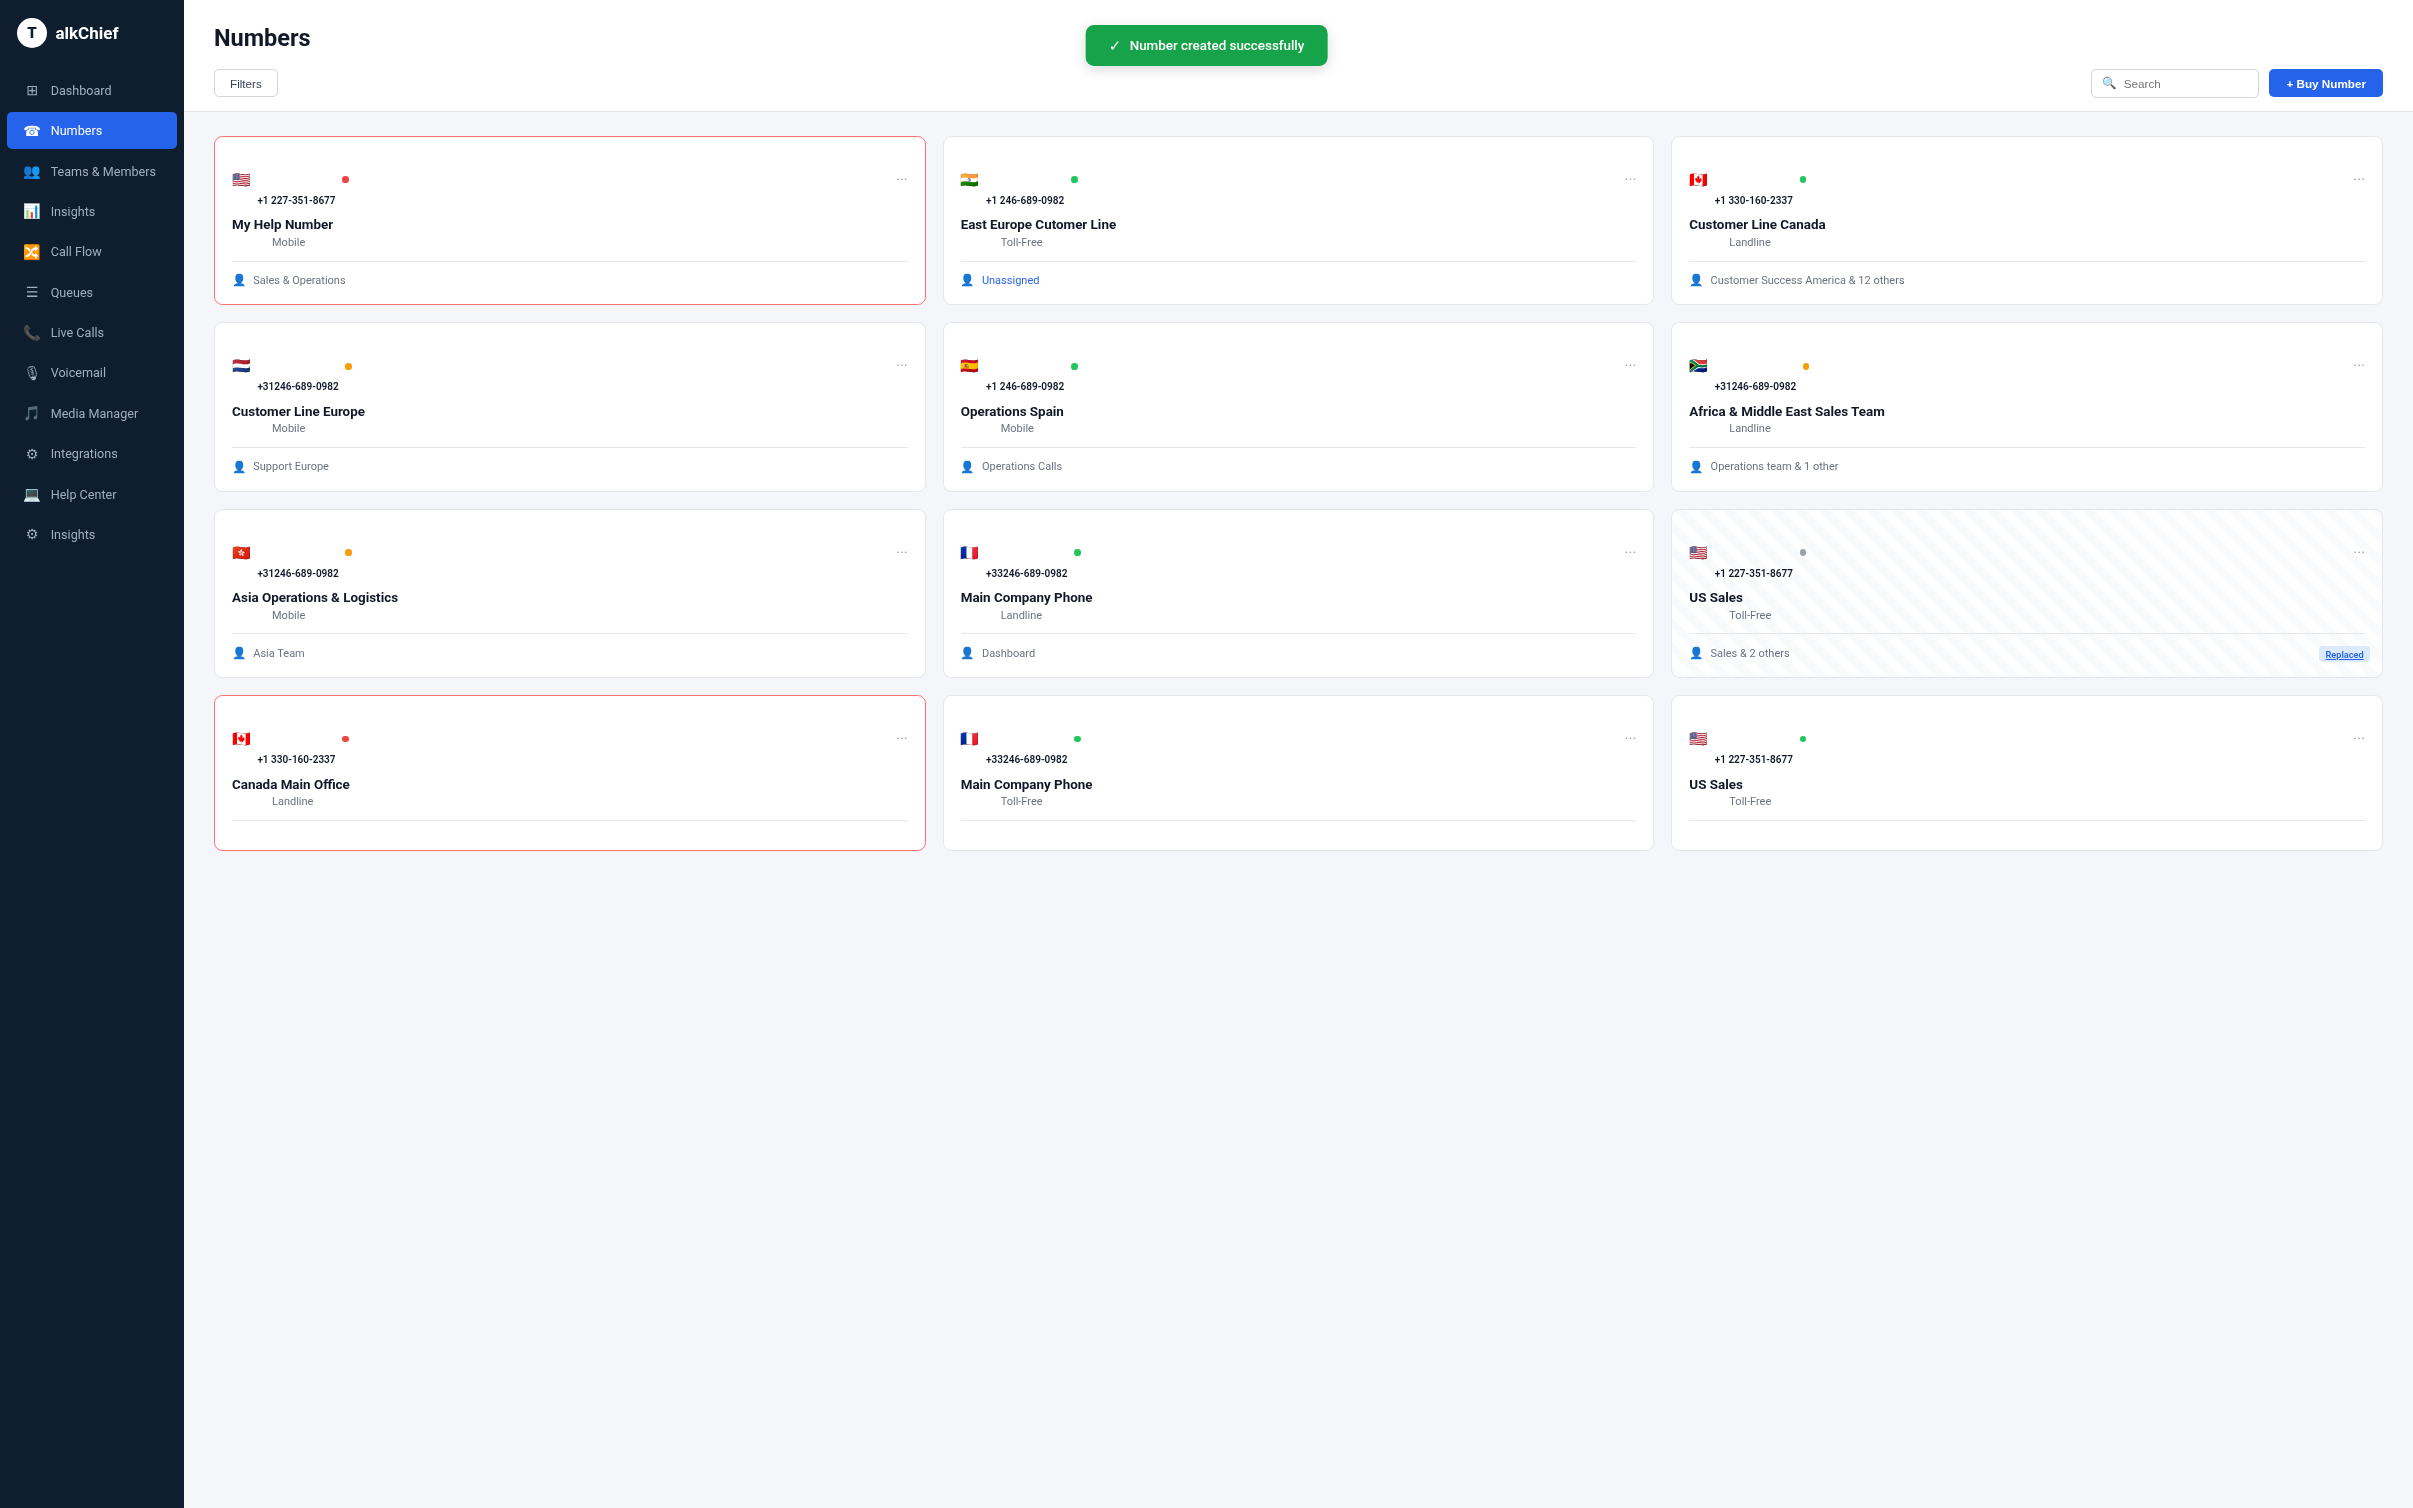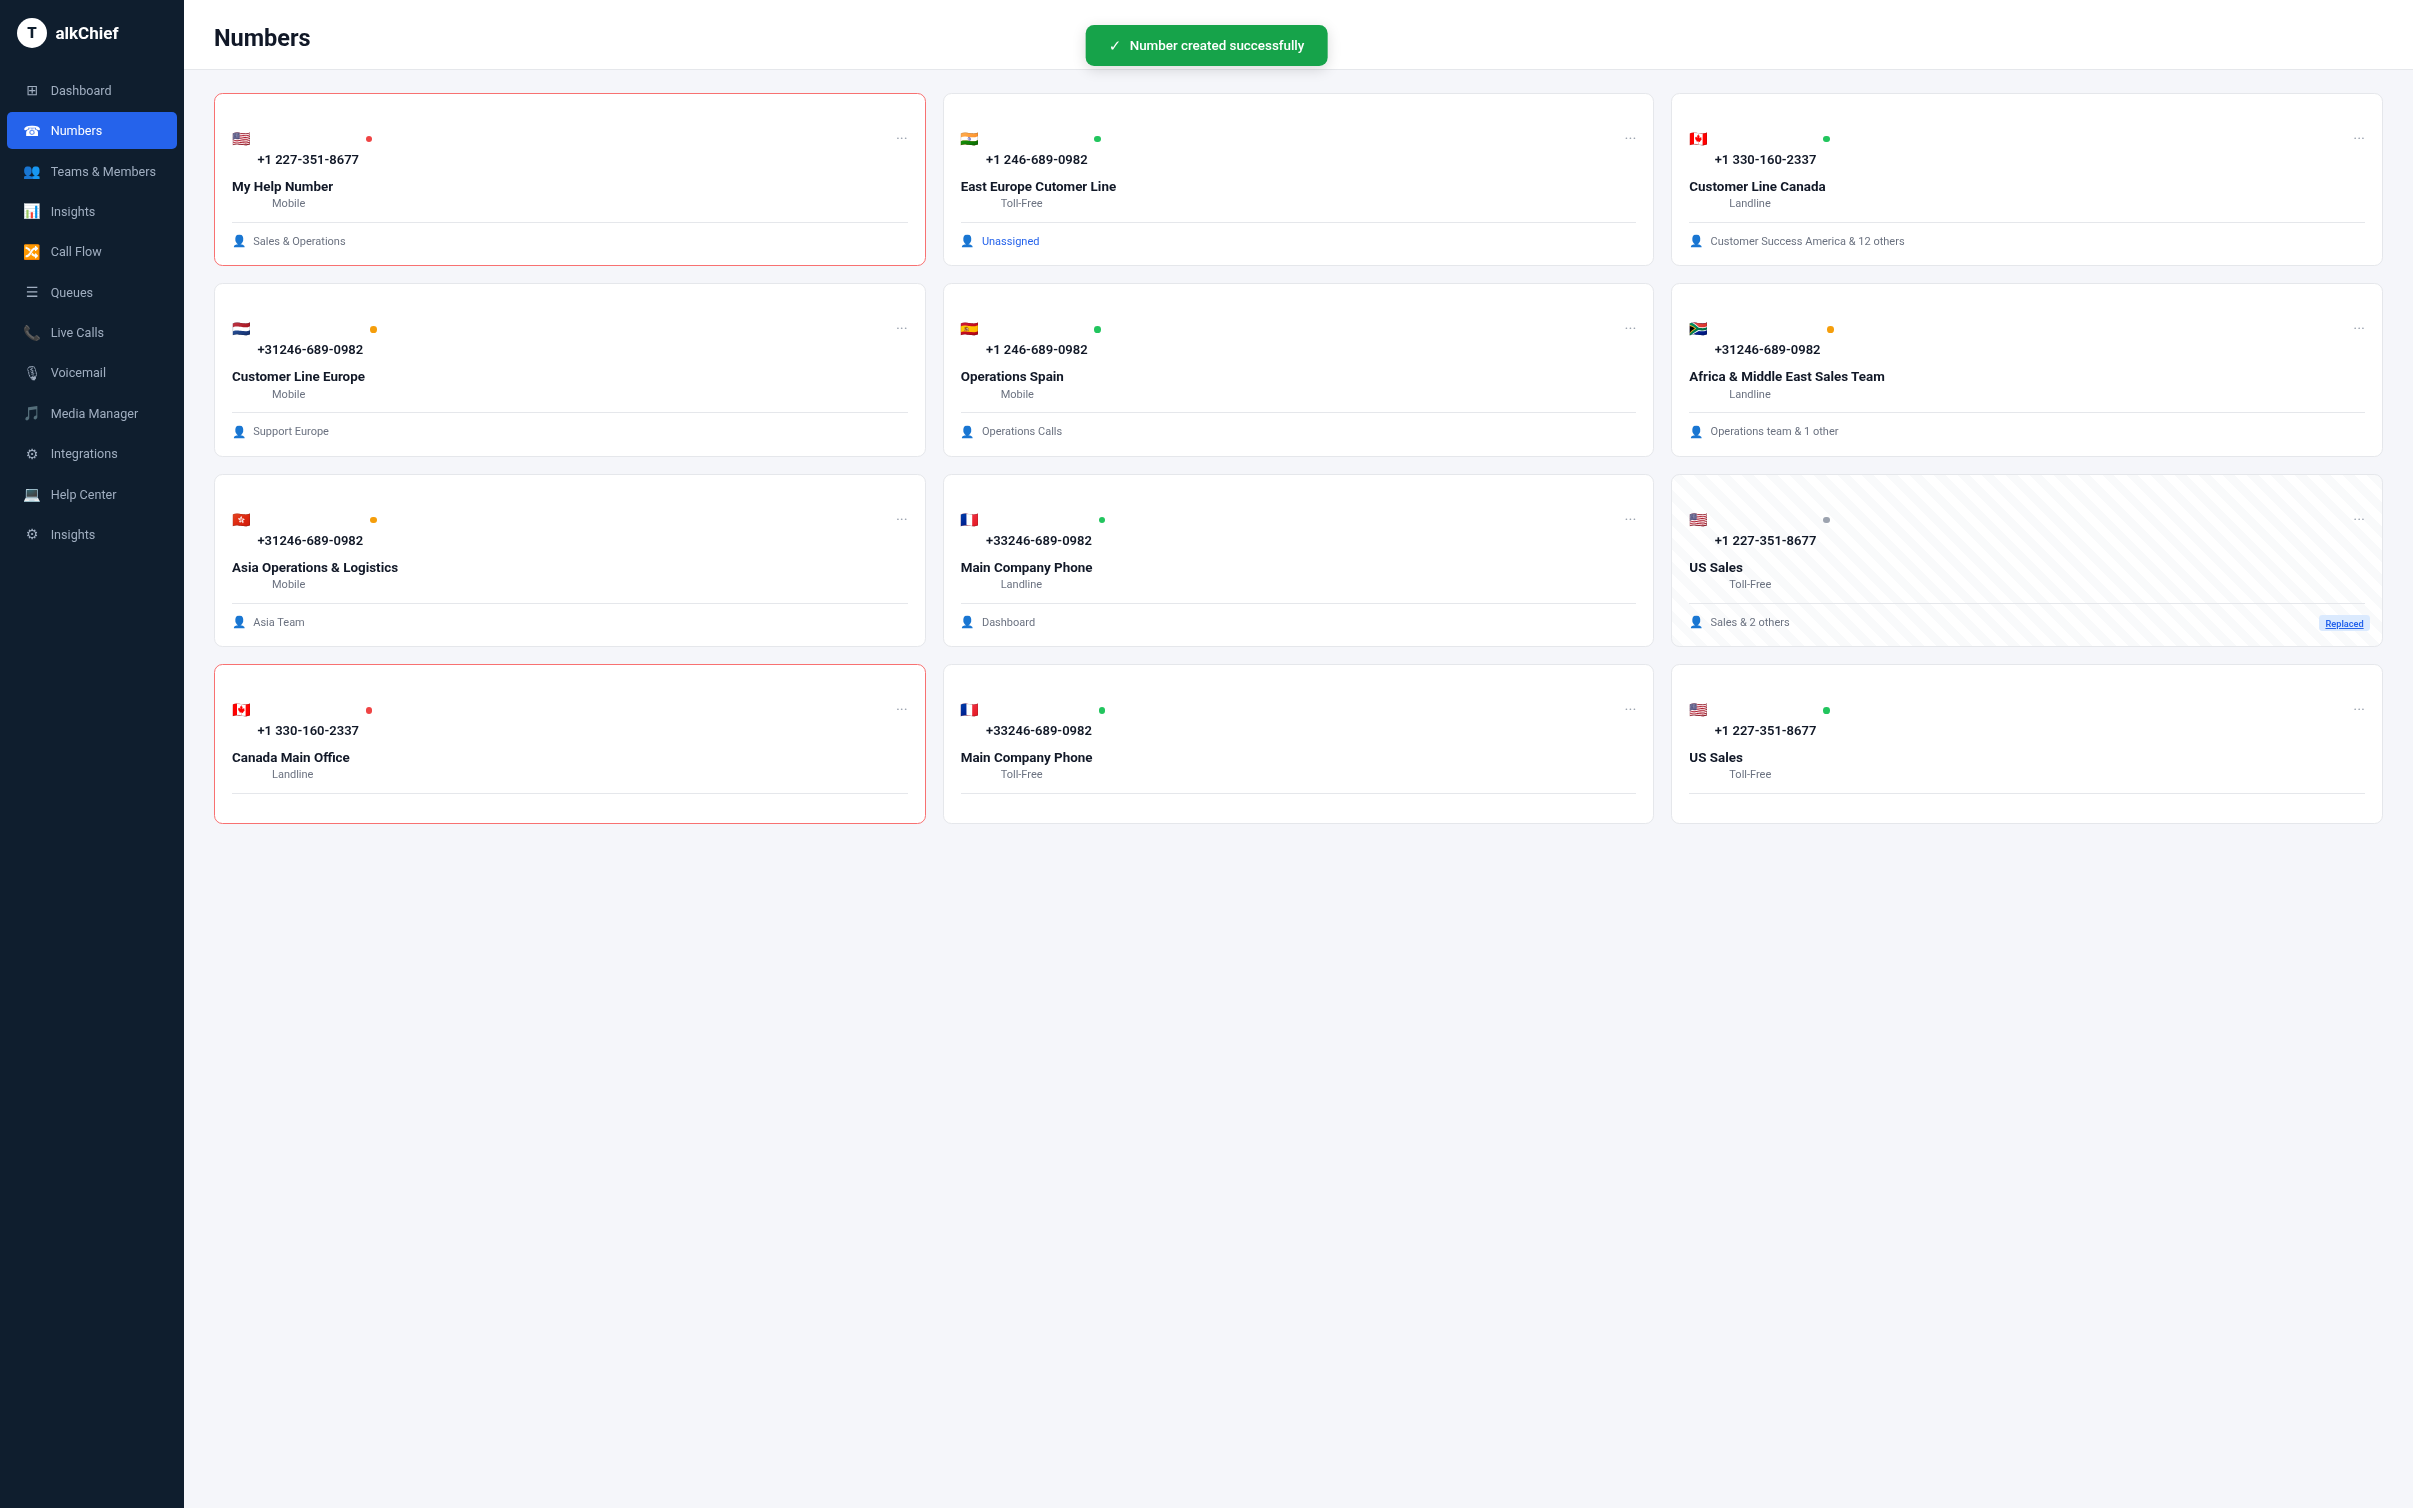--- a/index.html
+++ b/index.html
@@ -307,6 +307,16 @@
 
   <div class="main-header">
     <h1 class="page-title">Numbers</h1>
+    <div class="toolbar">
+      <button class="filter-btn">Filters</button>
+      <div class="toolbar-right">
+        <div class="search-box">
+          <span class="search-icon-svg">🔍</span>
+          <input type="text" placeholder="Search" style="">
+        </div>
+        <button class="buy-btn">+ Buy Number</button>
+      </div>
+    </div>
   </div>
 
   <div class="numbers-grid-container">

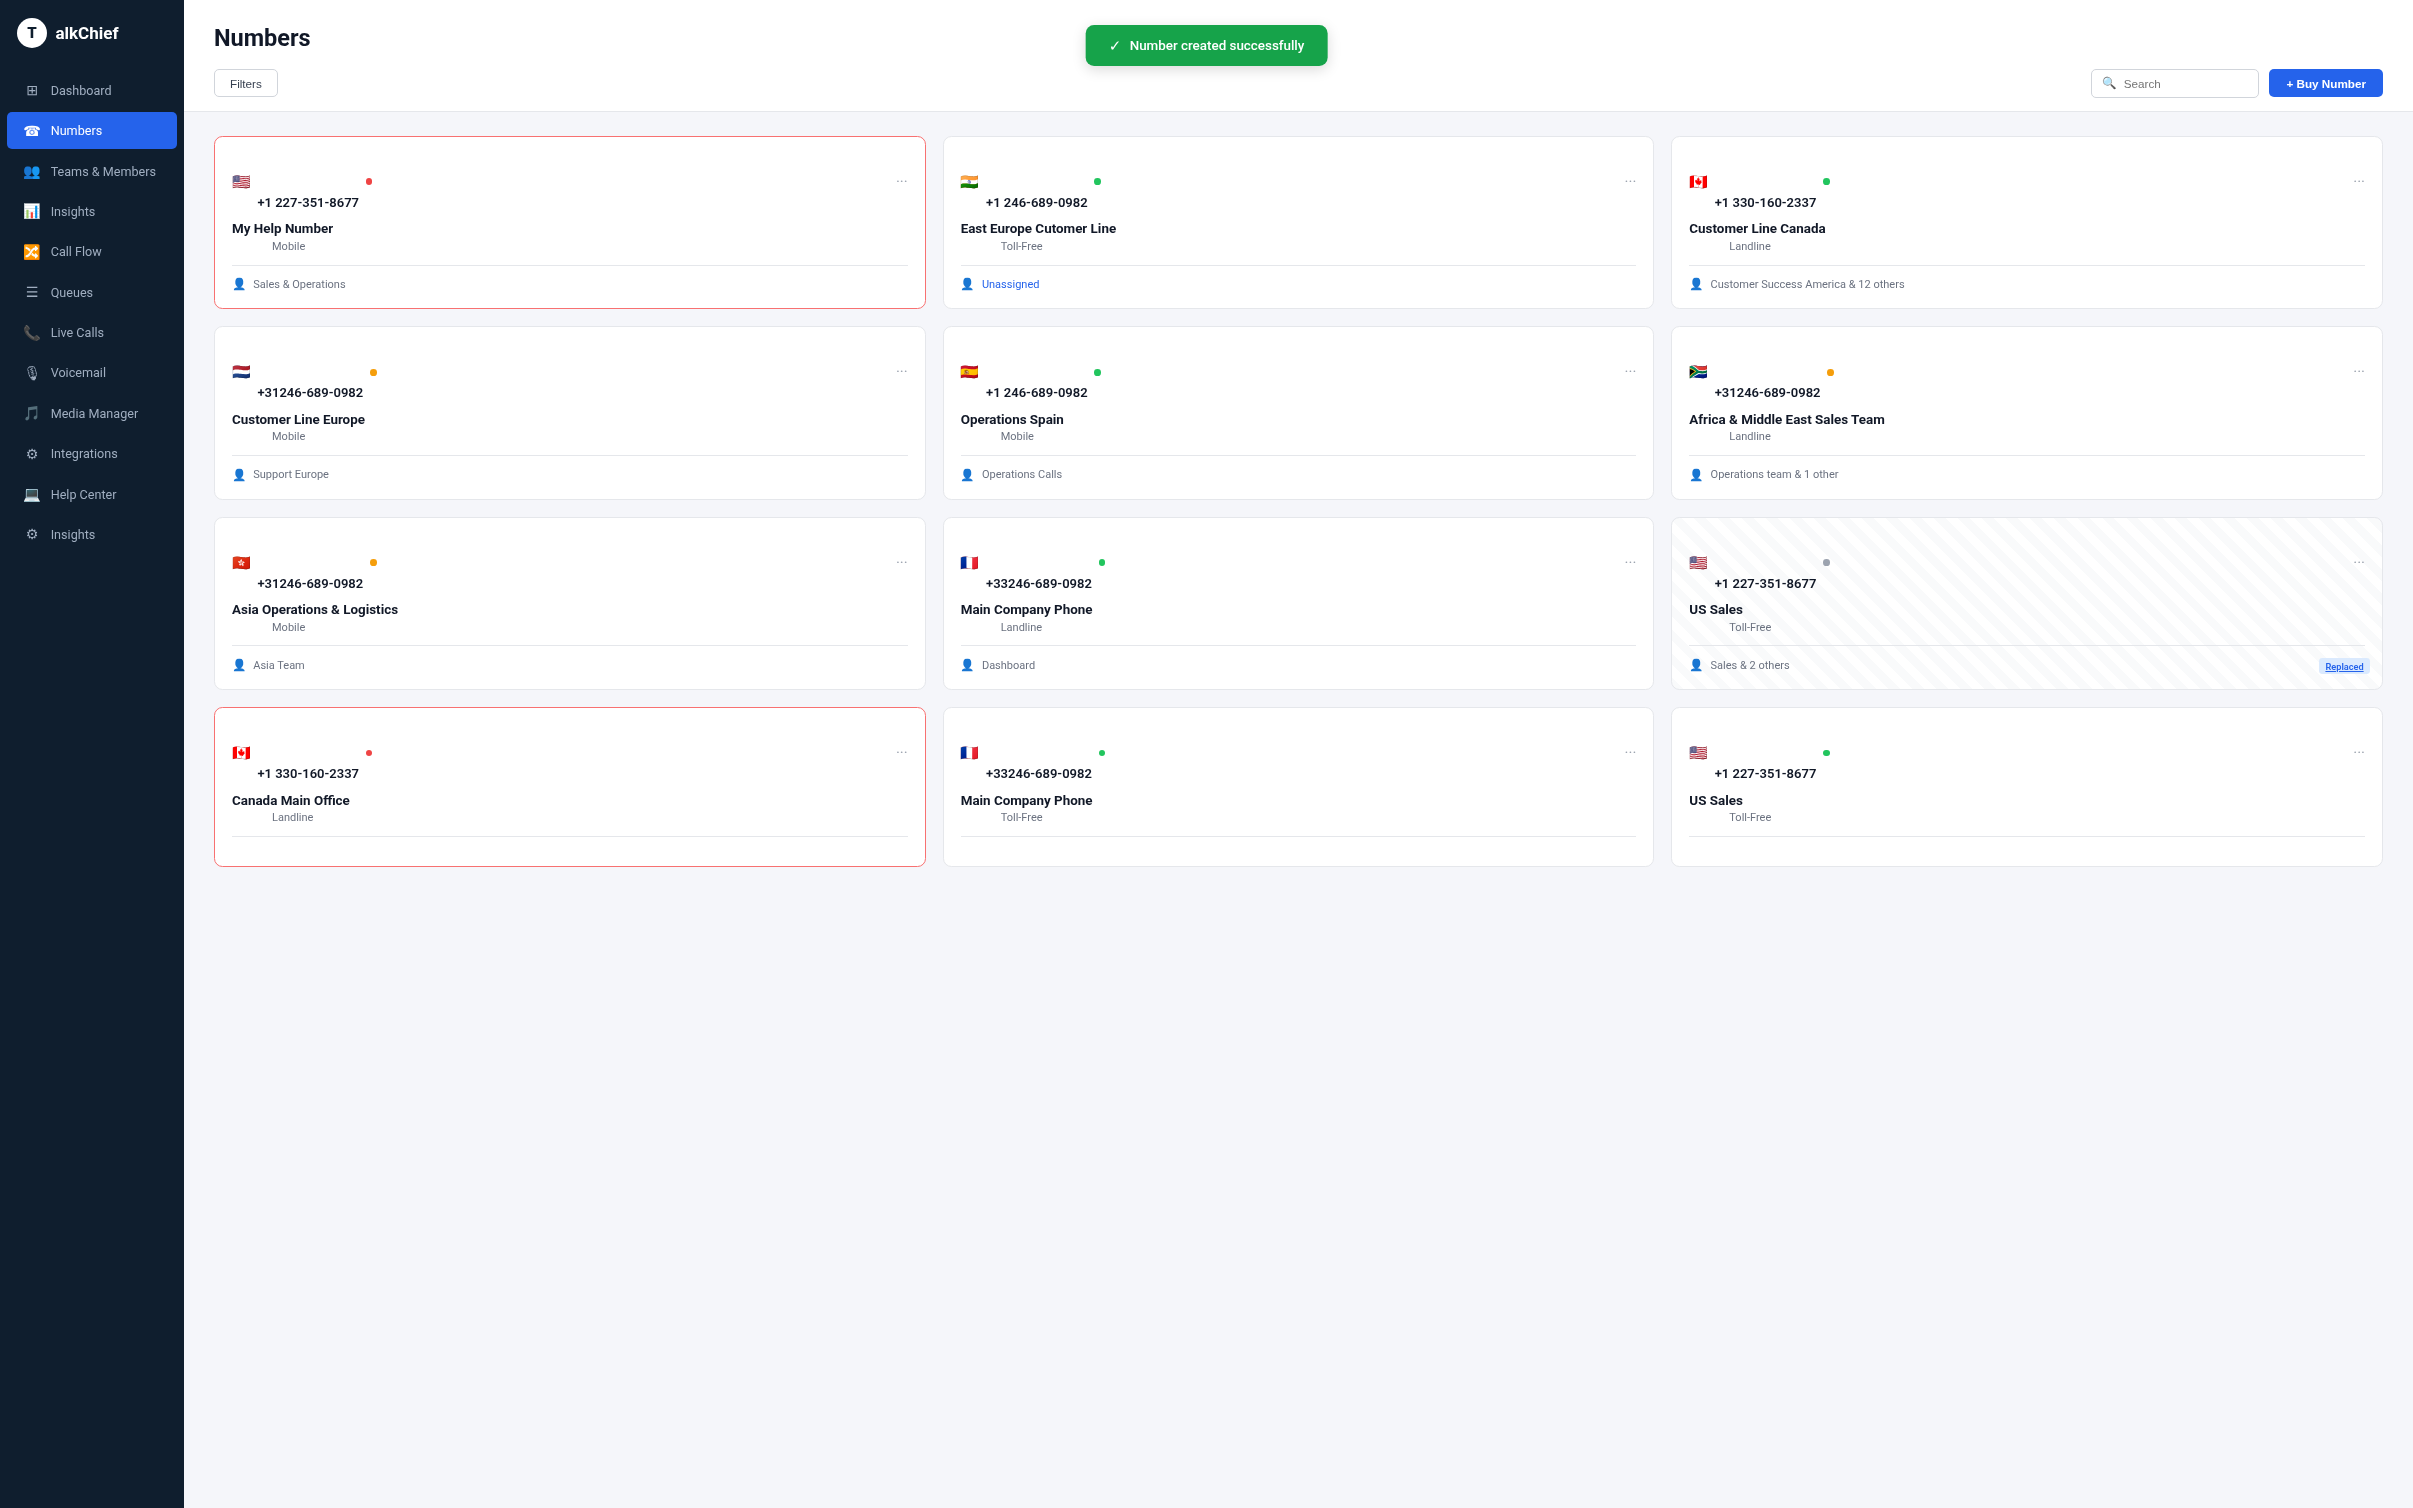--- a/index.html
+++ b/index.html
@@ -187,7 +187,7 @@
     }
     .flag { font-size: 15px; }
     .card-number {
-      font-size: 13px;
+      font-size: 10px;
       font-weight: 600;
       color: #111827;
       margin-top: 41px;

